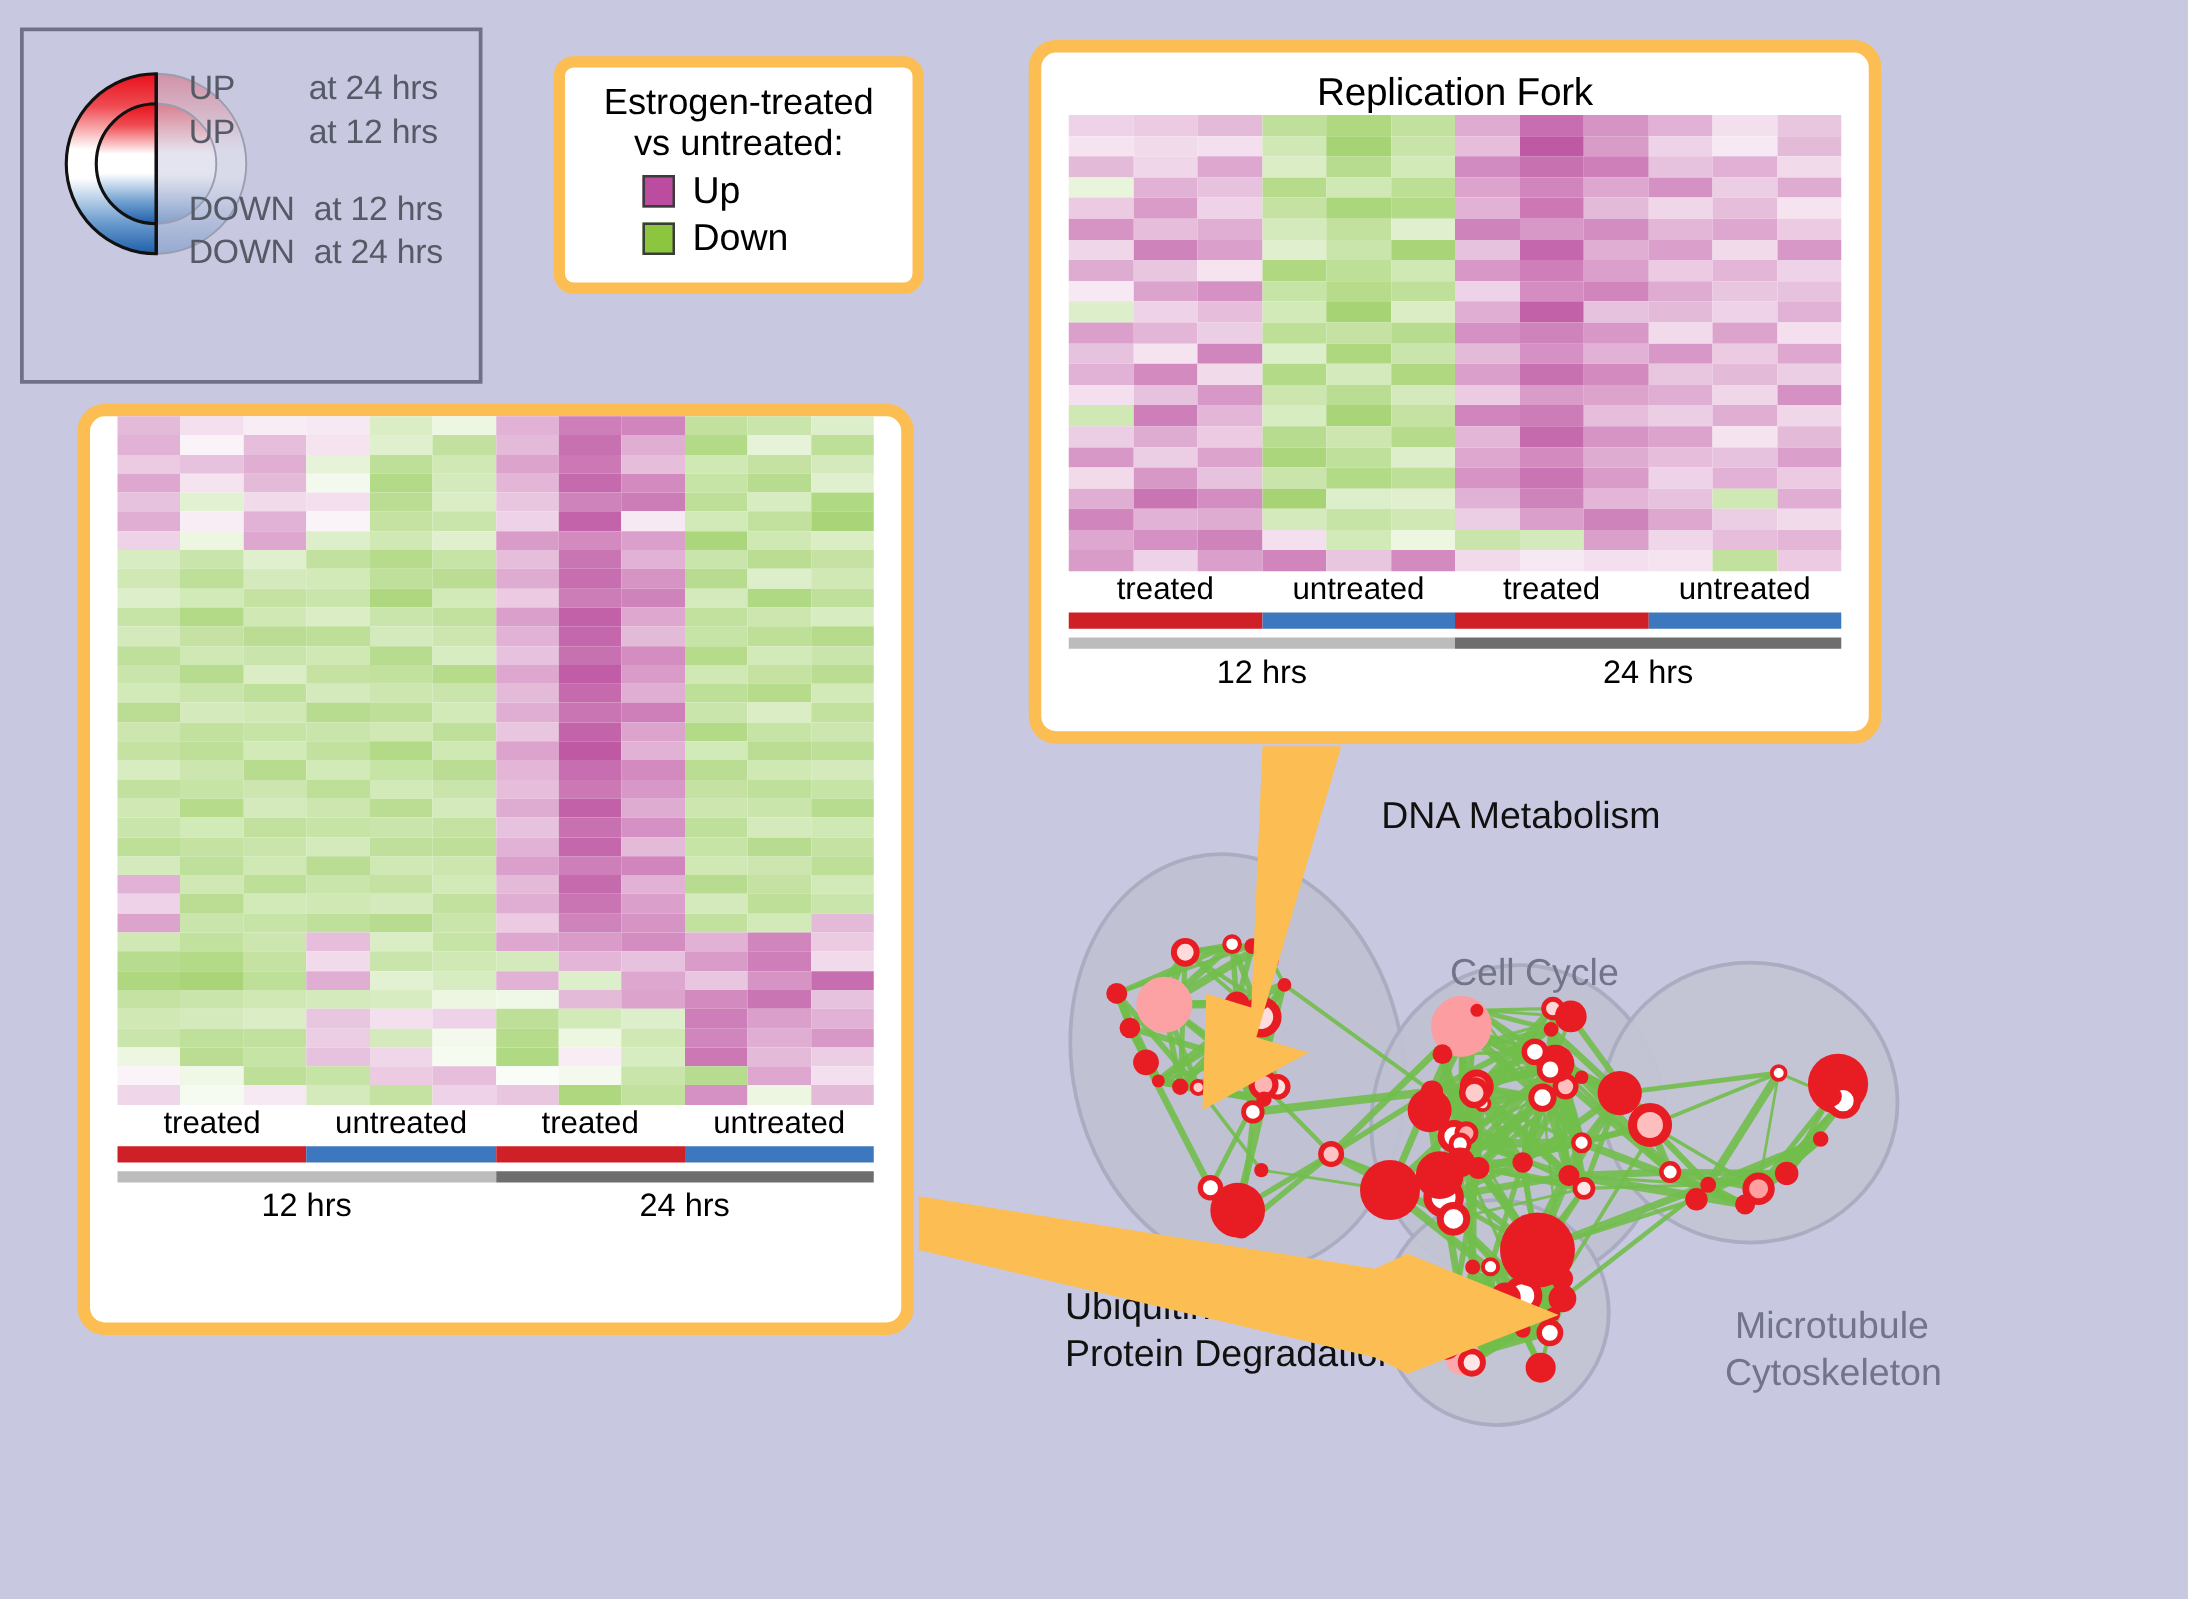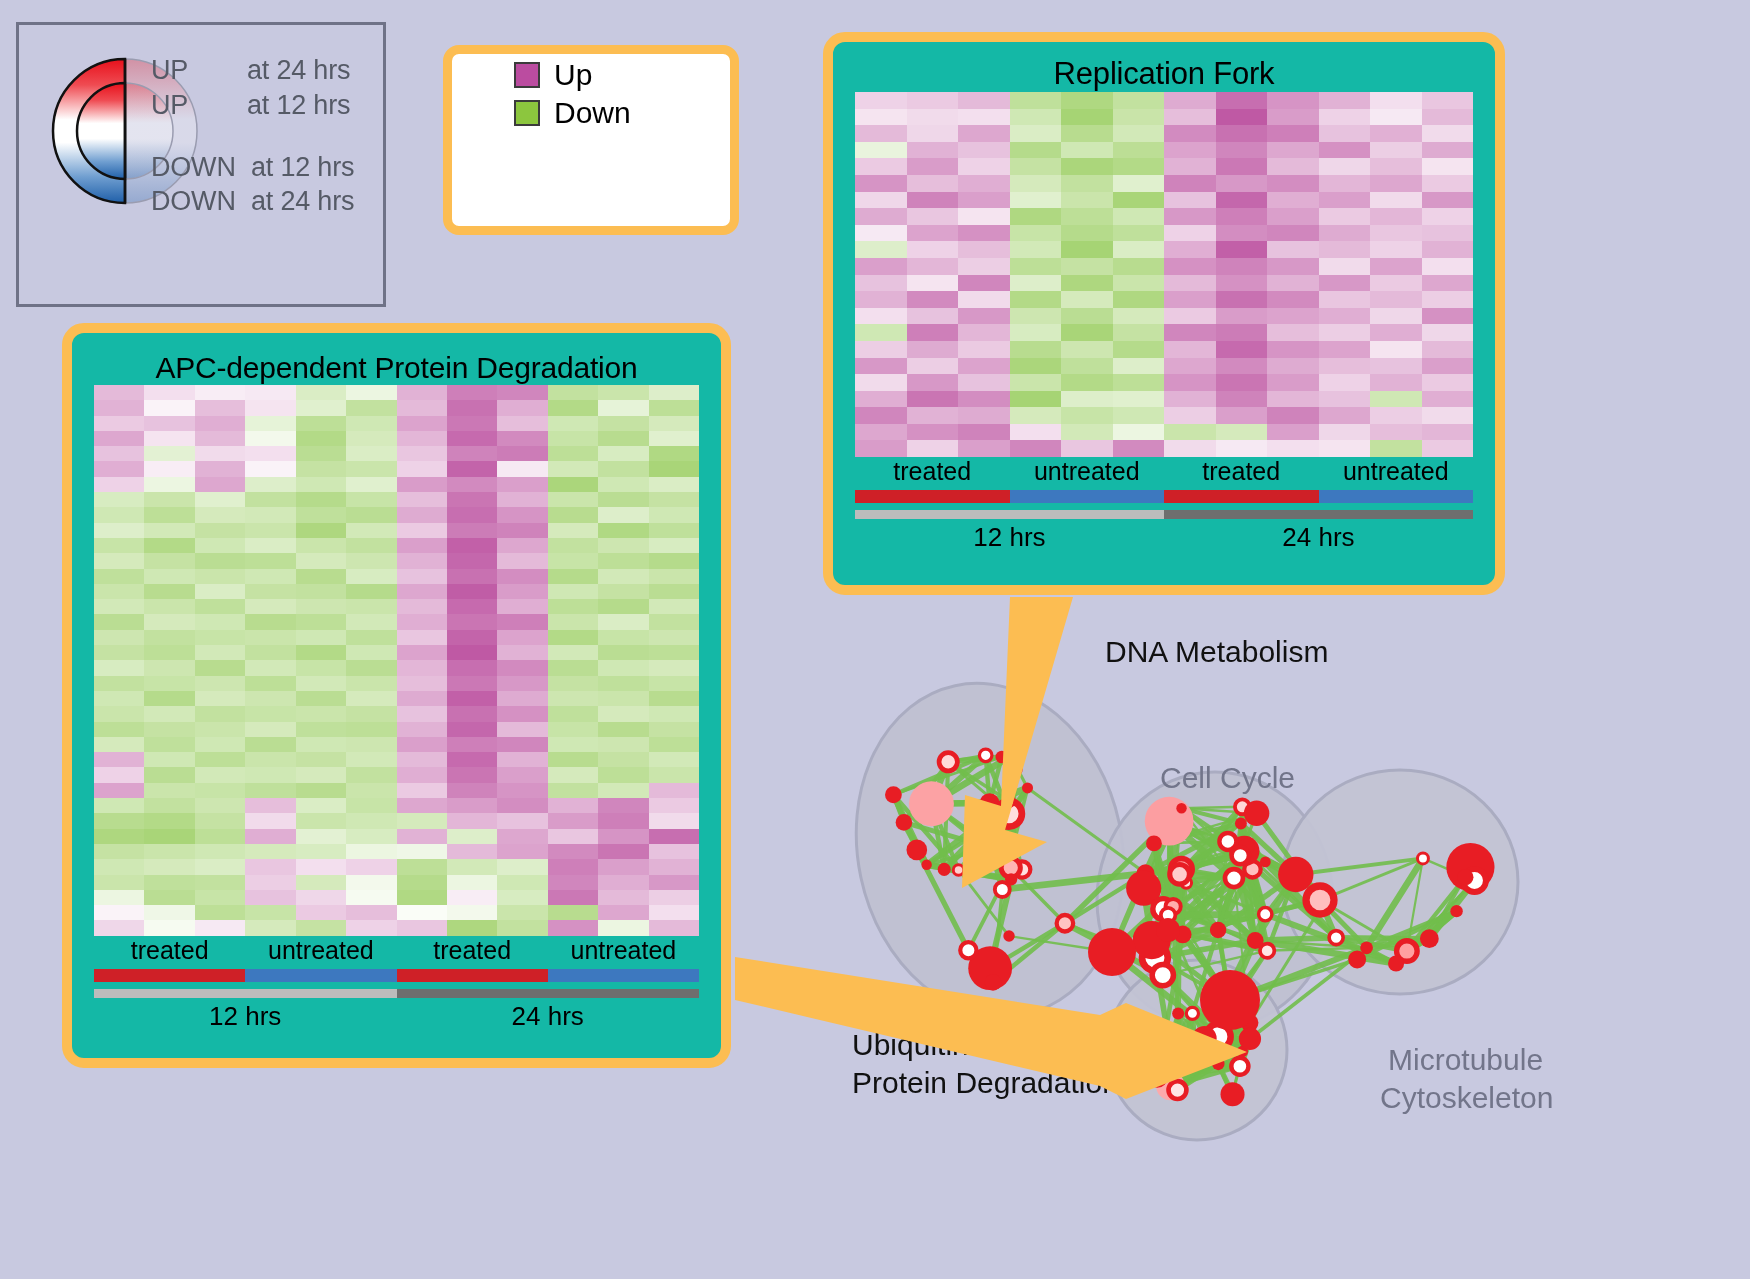--- a/index.html
+++ b/index.html
@@ -132,6 +132,10 @@
   </div>
 
   <div id="swatch-legend">
+    <div class="title">
+      <div>Estrogen-treated</div>
+      <div>vs untreated:</div>
+    </div>
     <div class="swrow">
       <div class="swbox" id="sw-up" style="background: rgb(187, 76, 160);"></div>
       <div class="swlbl">Up</div>

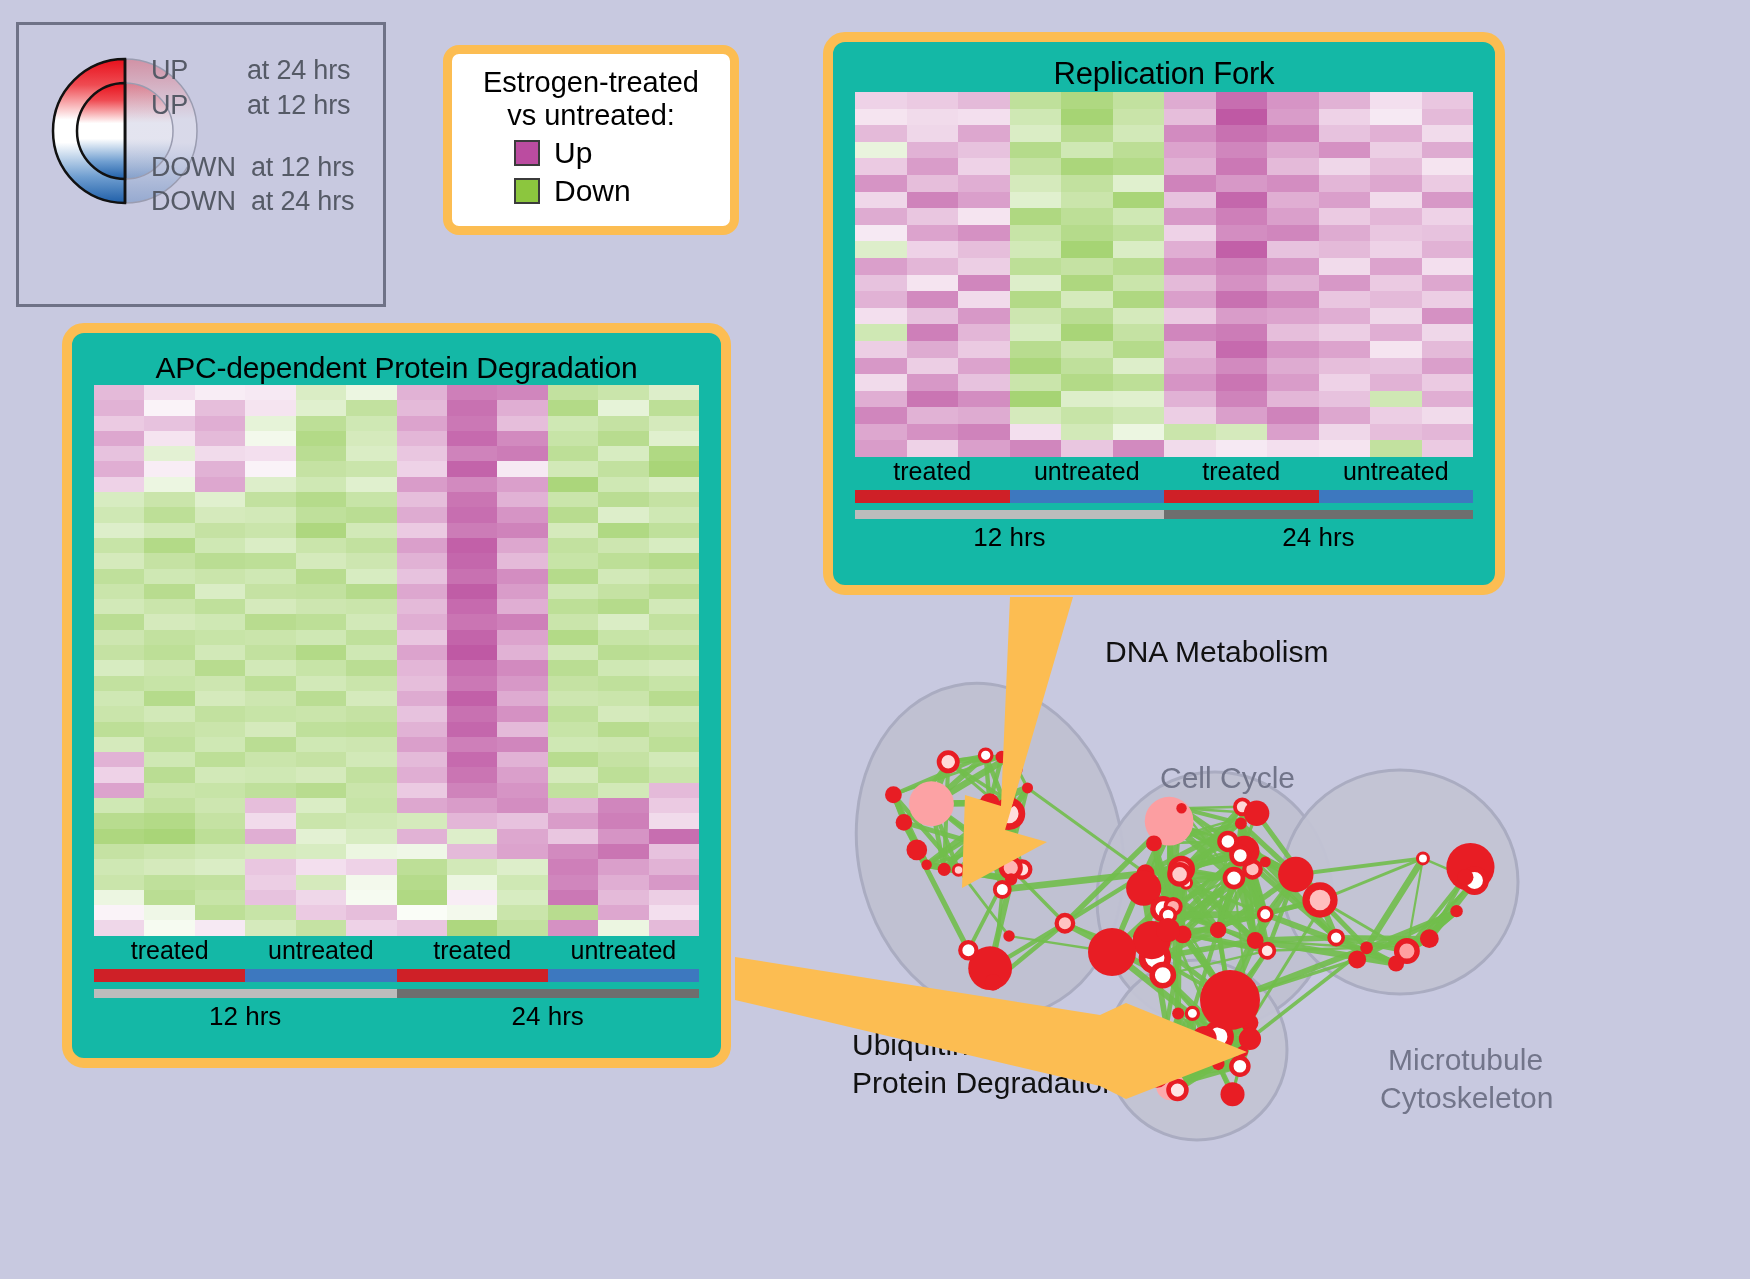--- a/index.html
+++ b/index.html
@@ -52,7 +52,7 @@
   
   .panel {
     position: absolute;
-    background: #14b8a6;
+    background: #ffffff;
     border: 10px solid #fcbd52;
     border-radius: 22px;
   }

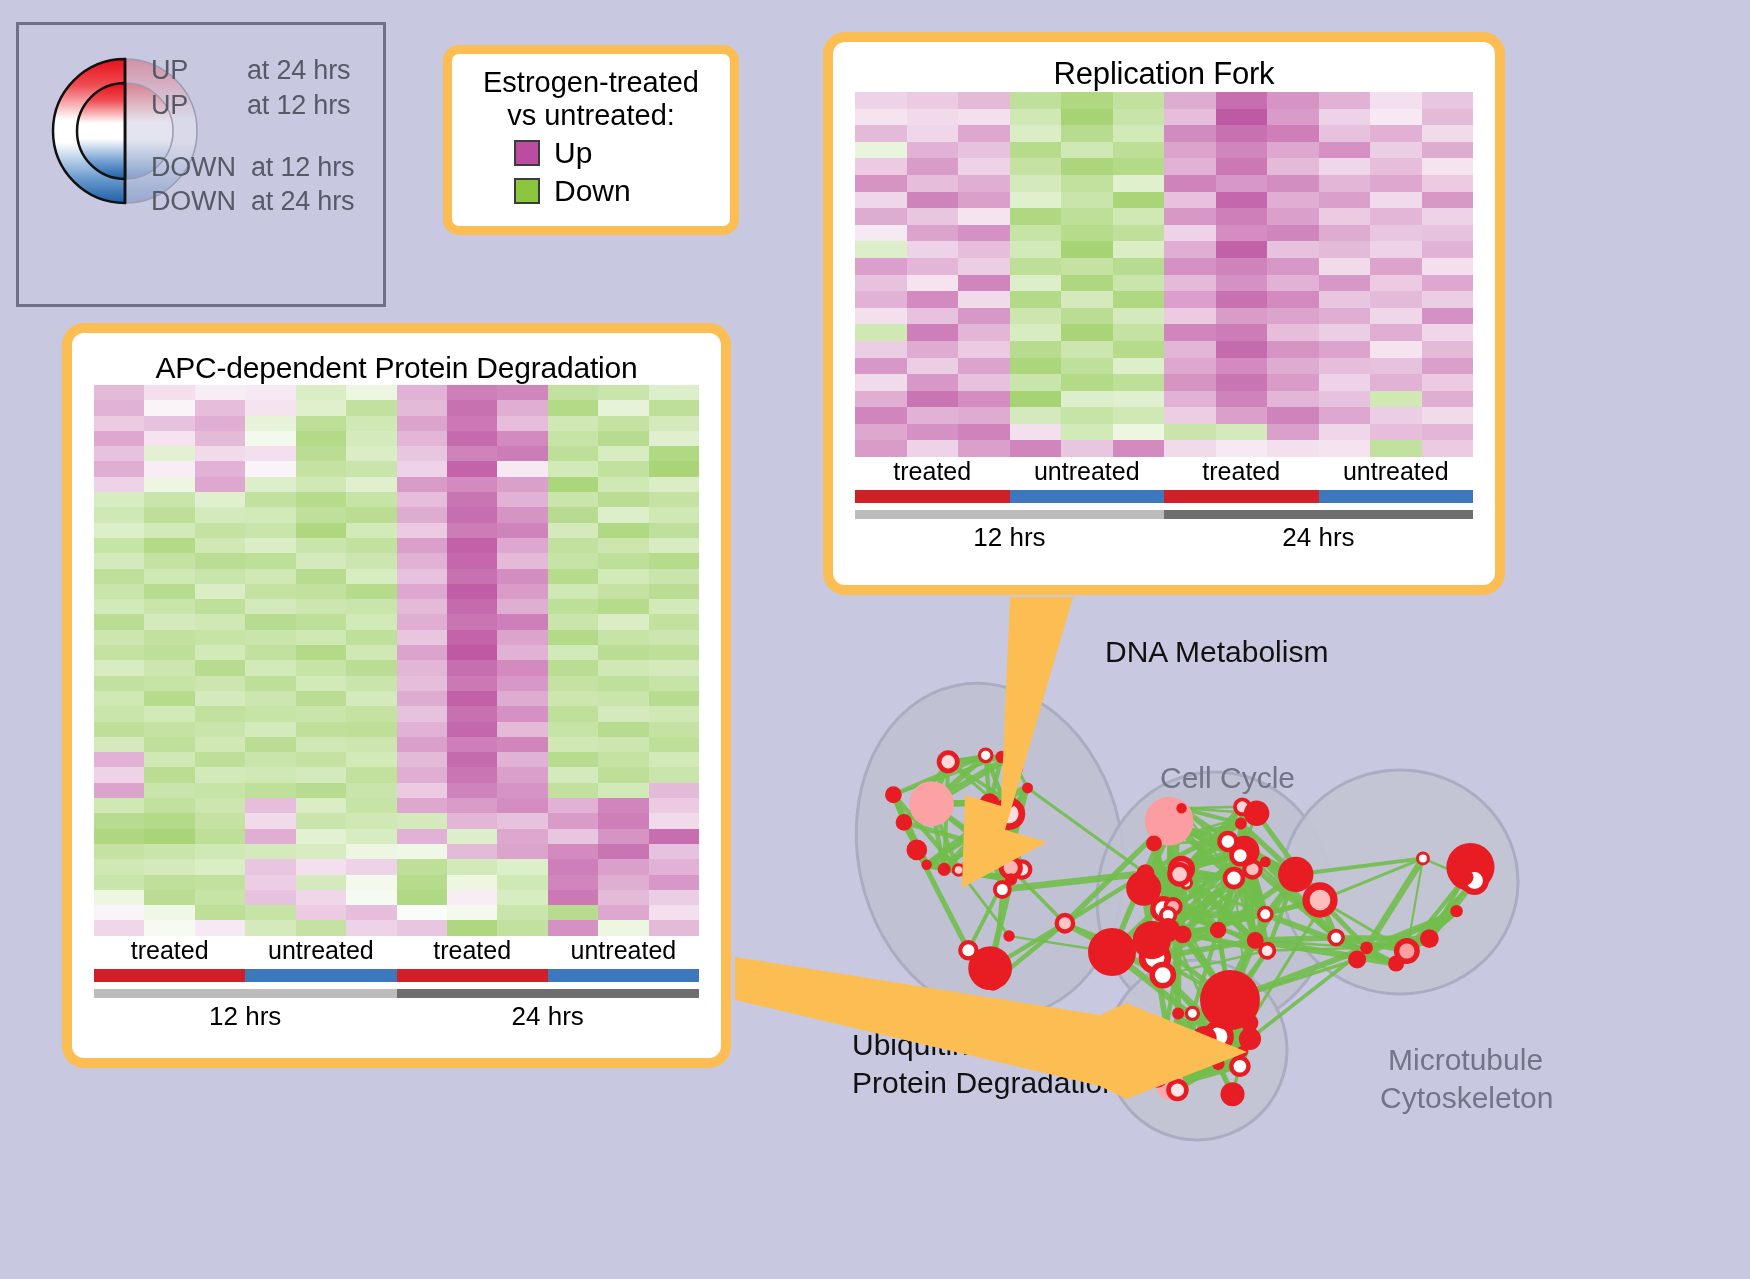--- a/index.html
+++ b/index.html
@@ -441,7 +441,6 @@
   </div>
 
   <div class="panel" id="panel-apc">
-    <div class="panel-title">APC-dependent Protein Degradation</div>
     <div style="padding:0 22px;">
       <div class="heatmap" id="hm-apc" style="grid-template-columns: repeat(12, 1fr);">
           <div class="hm-cell" style="height: 15.3px; background: rgb(228, 186, 217);"></div>

